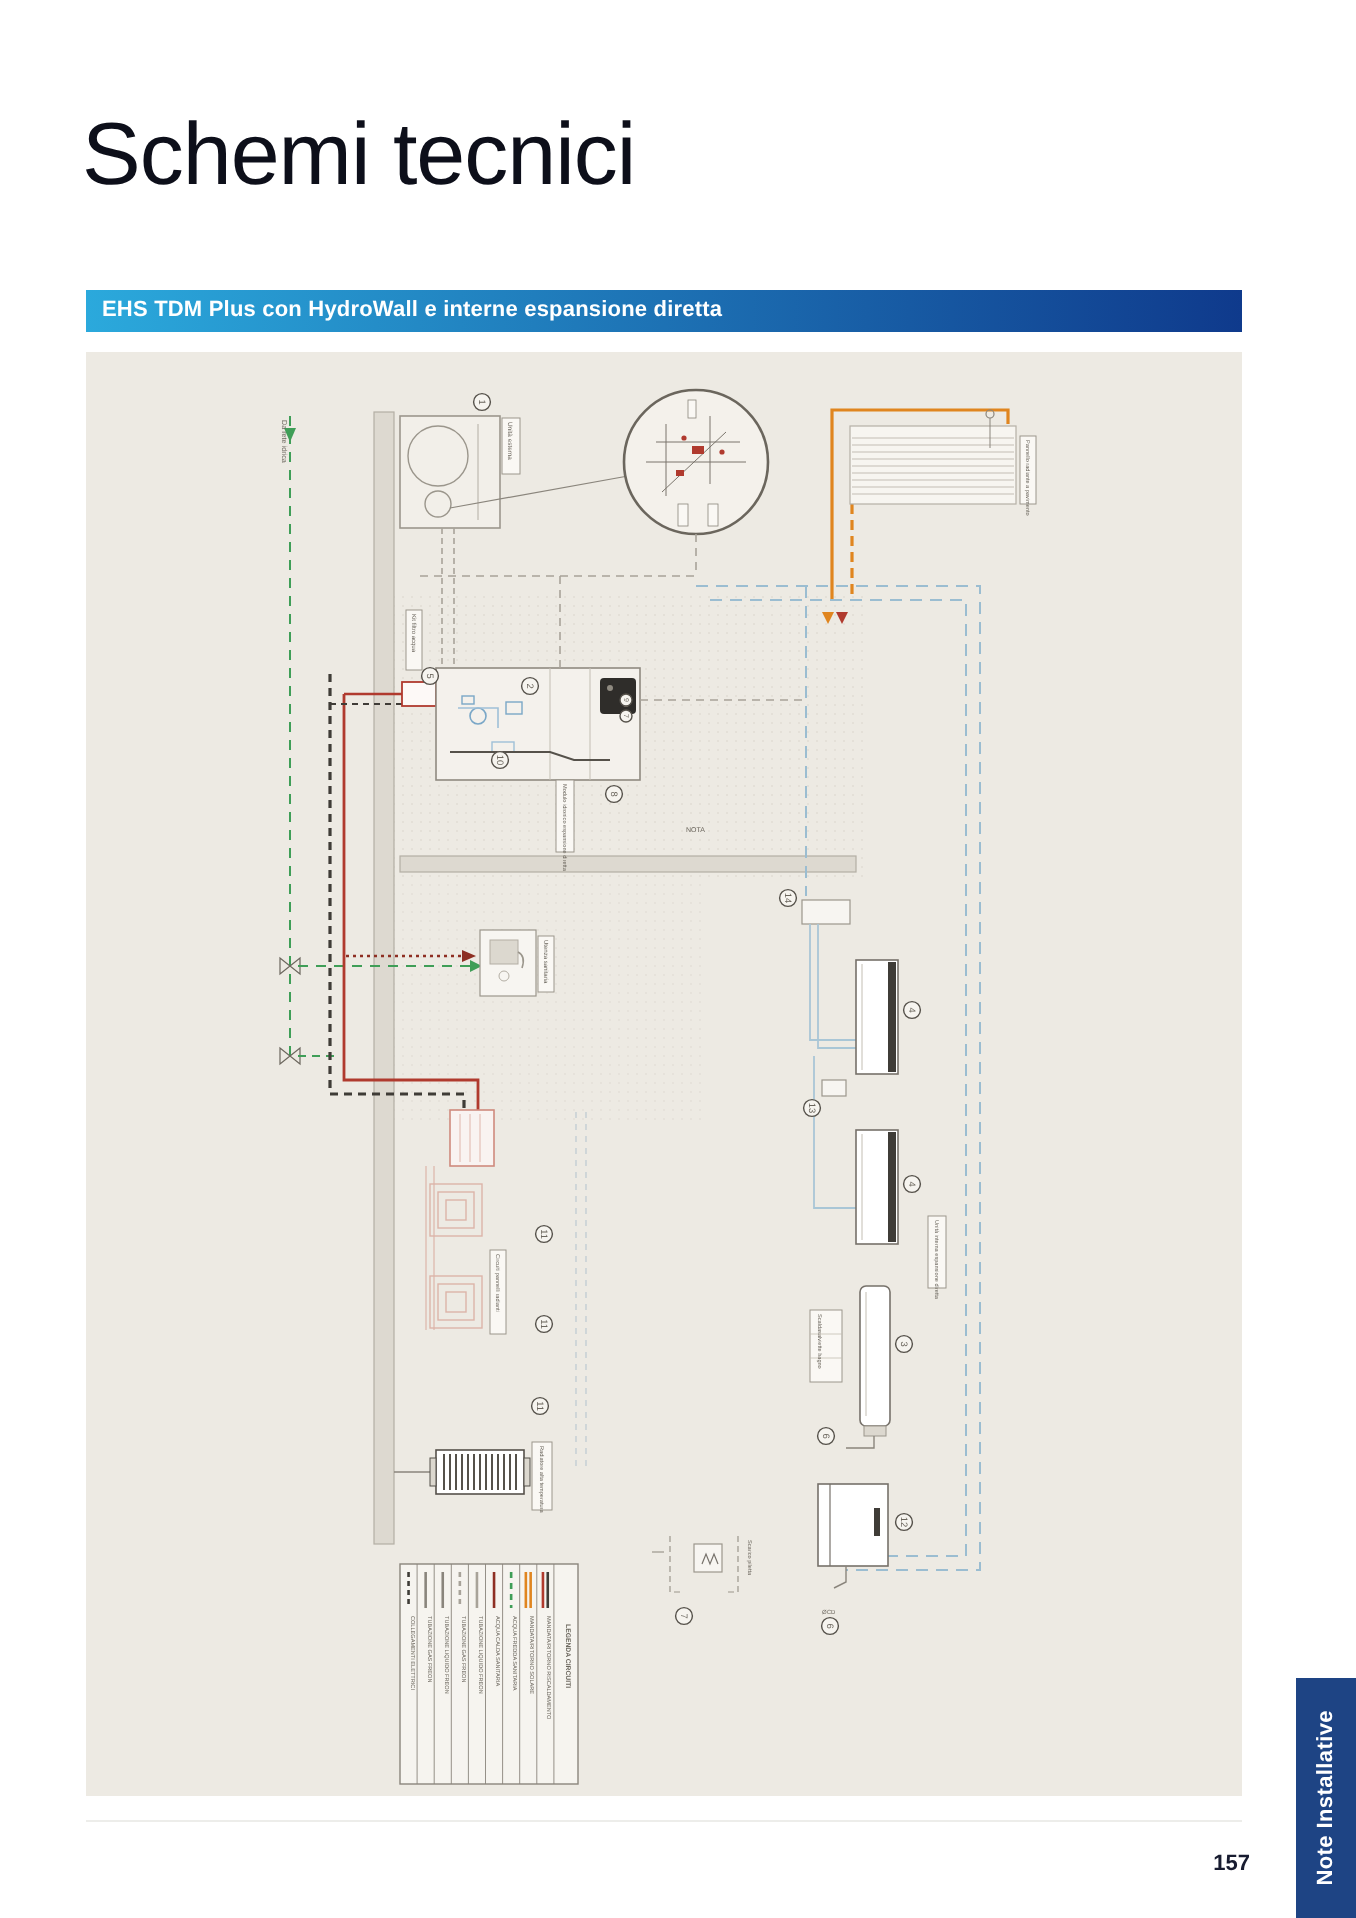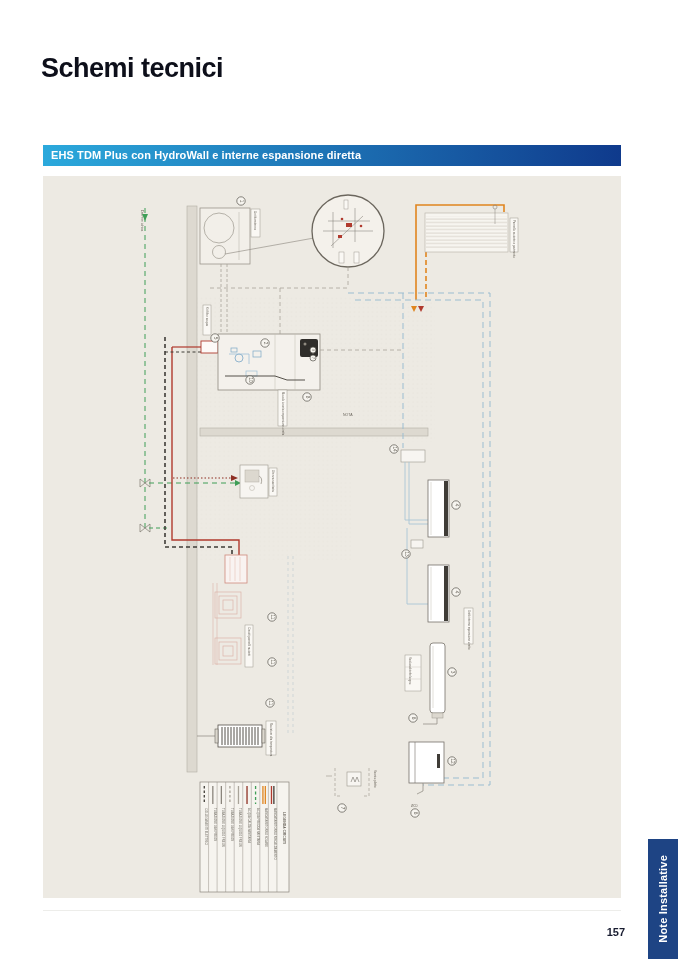--- a/index.html
+++ b/index.html
@@ -8,7 +8,7 @@
   .abs { position:absolute; }
   #page { position:relative; width:678px; height:959px; background:#ffffff; }
 
-  #page-title { left:41px; top:53px; font-size:27px; font-weight:700; color:#0d0f1a;
+  #page-title { left:41px; top:53px; font-size:44px; font-weight:400; color:#0d0f1a;
     letter-spacing:-0.5px; }
 
   #banner { left:43px; top:145px; width:578px; height:21px; color:#ffffff;

